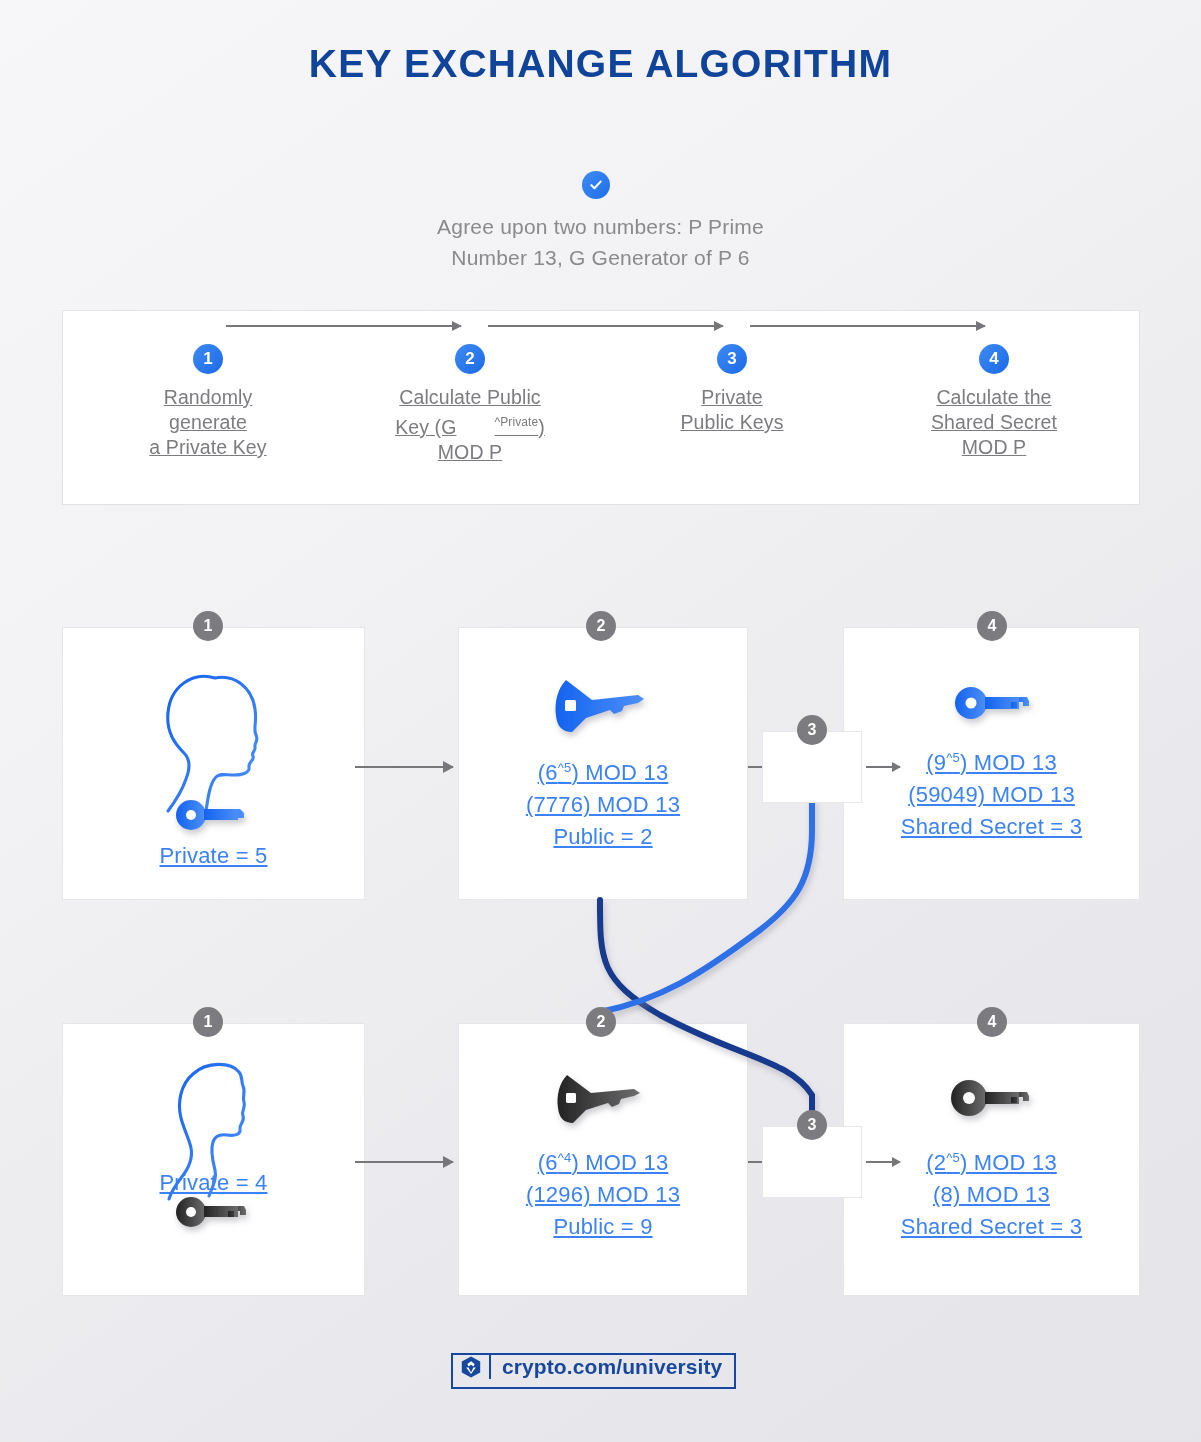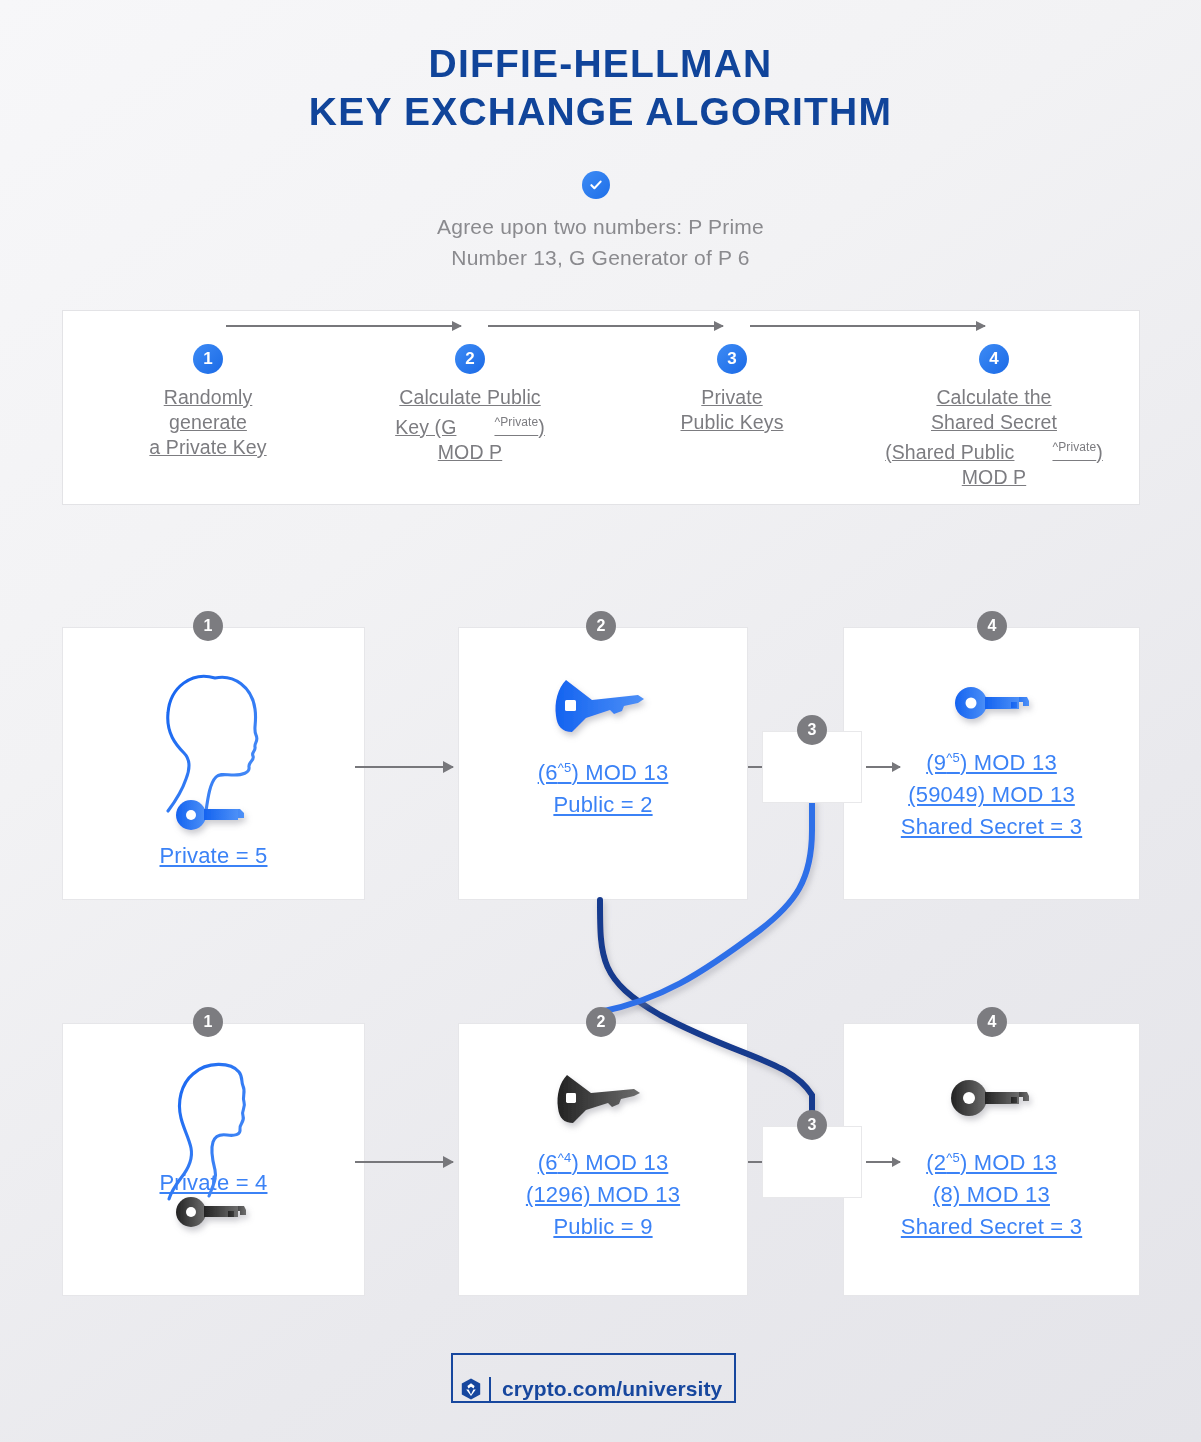--- a/index.html
+++ b/index.html
@@ -147,7 +147,6 @@
   </svg>
 
   <div class="title">
-    <span>DIFFIE-HELLMAN</span>
     <span class="l2">KEY EXCHANGE ALGORITHM</span>
   </div>
 

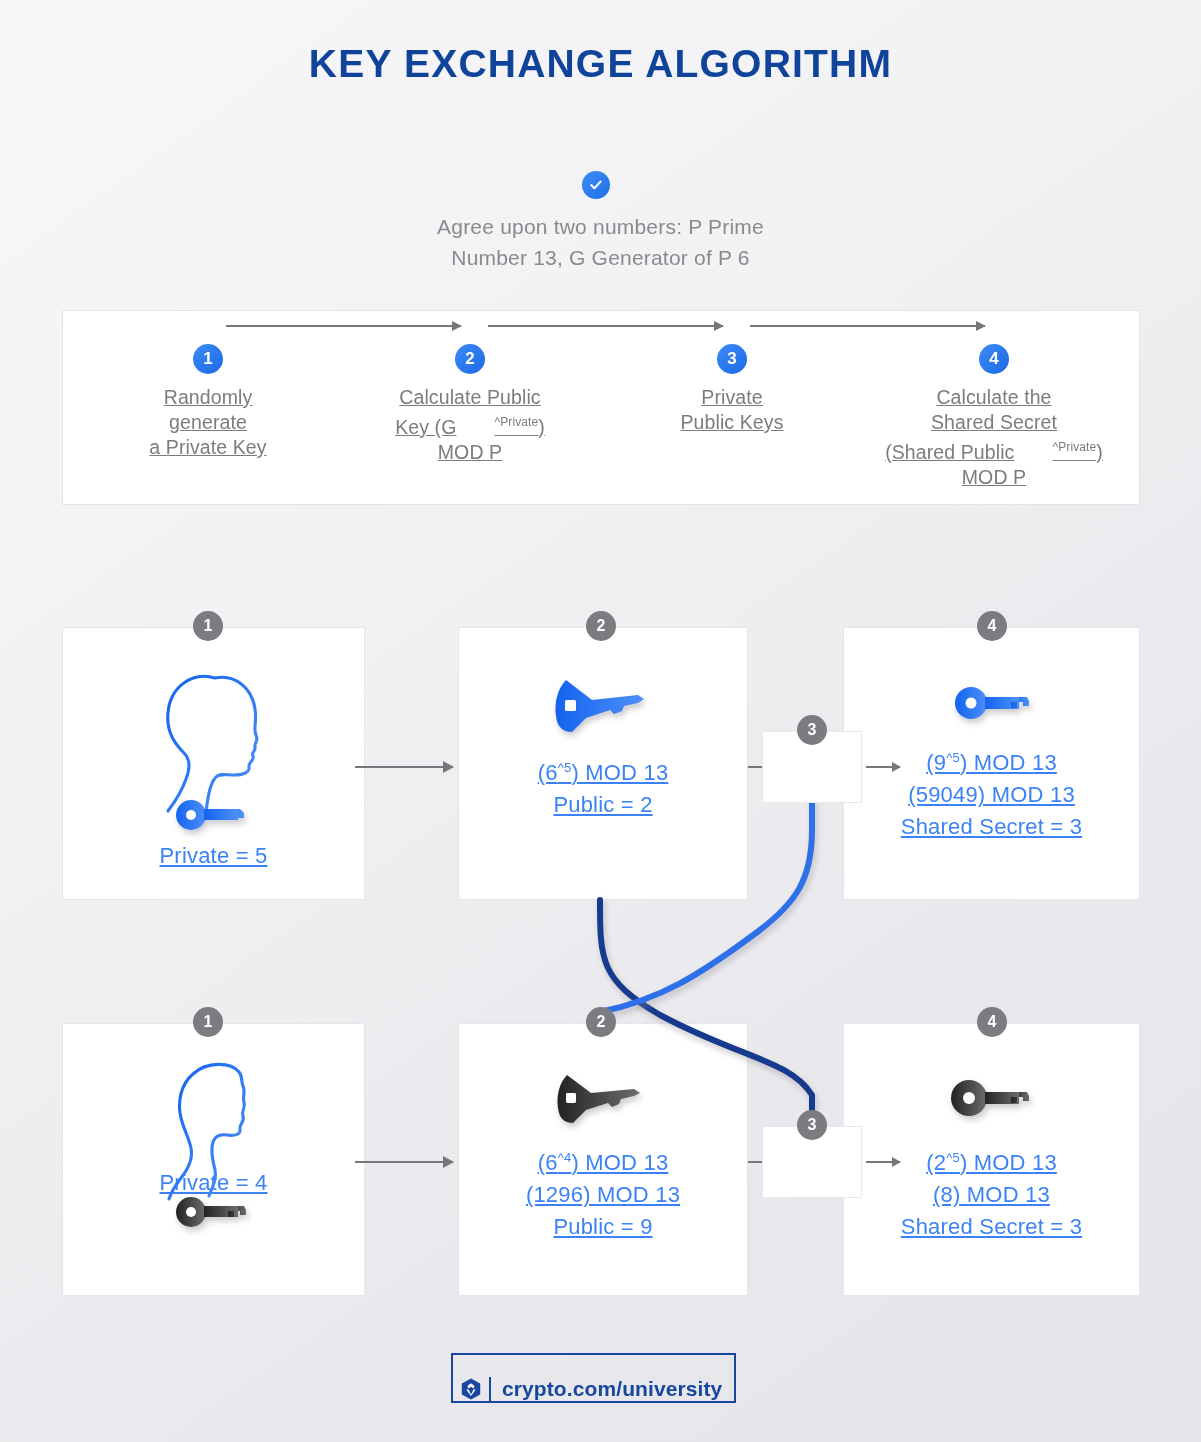--- a/index.html
+++ b/index.html
@@ -197,7 +197,6 @@
       <div class="txt">
         <div>Calculate the</div>
         <div>Shared Secret</div>
-        <div>(Shared Public<sup>^Private</sup>)</div>
         <div>MOD P</div>
       </div>
     </div>

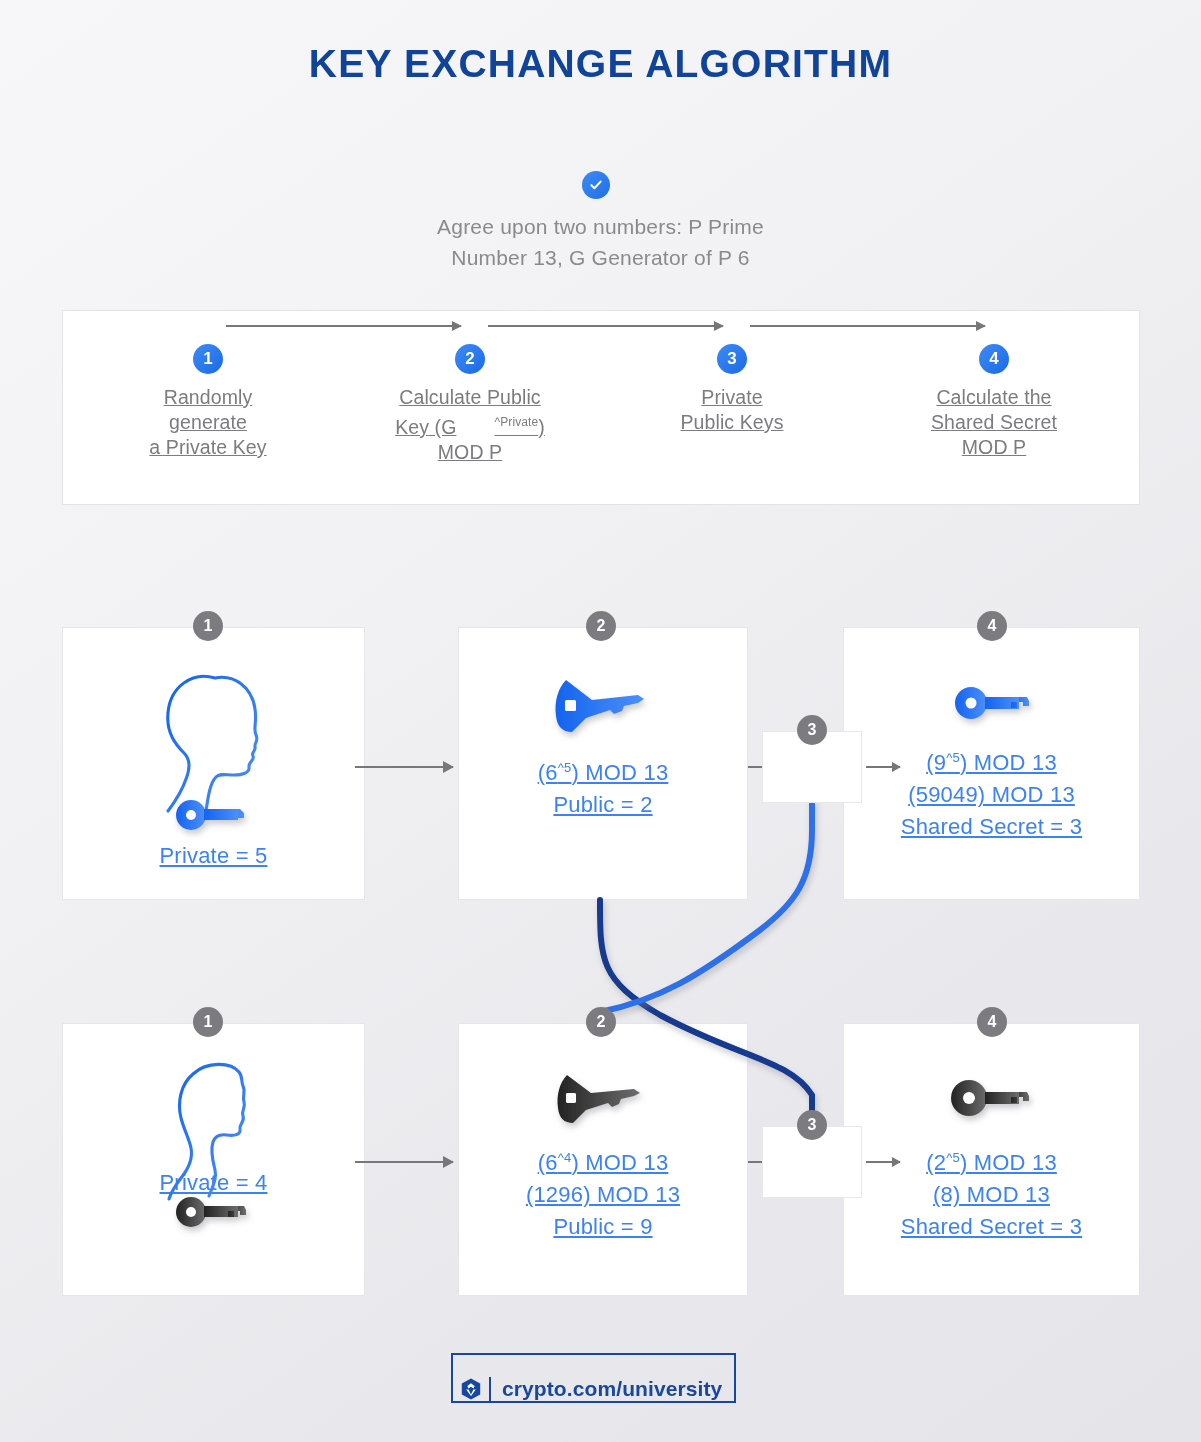--- a/index.html
+++ b/index.html
@@ -250,6 +250,7 @@
   </svg>
   <div class="panel-text" style="left:458px; top:752px; width:290px;">
     <div>(6<sup>^5</sup>) MOD 13</div>
+    <div>(7776) MOD 13</div>
     <div>Public = 2</div>
   </div>
 

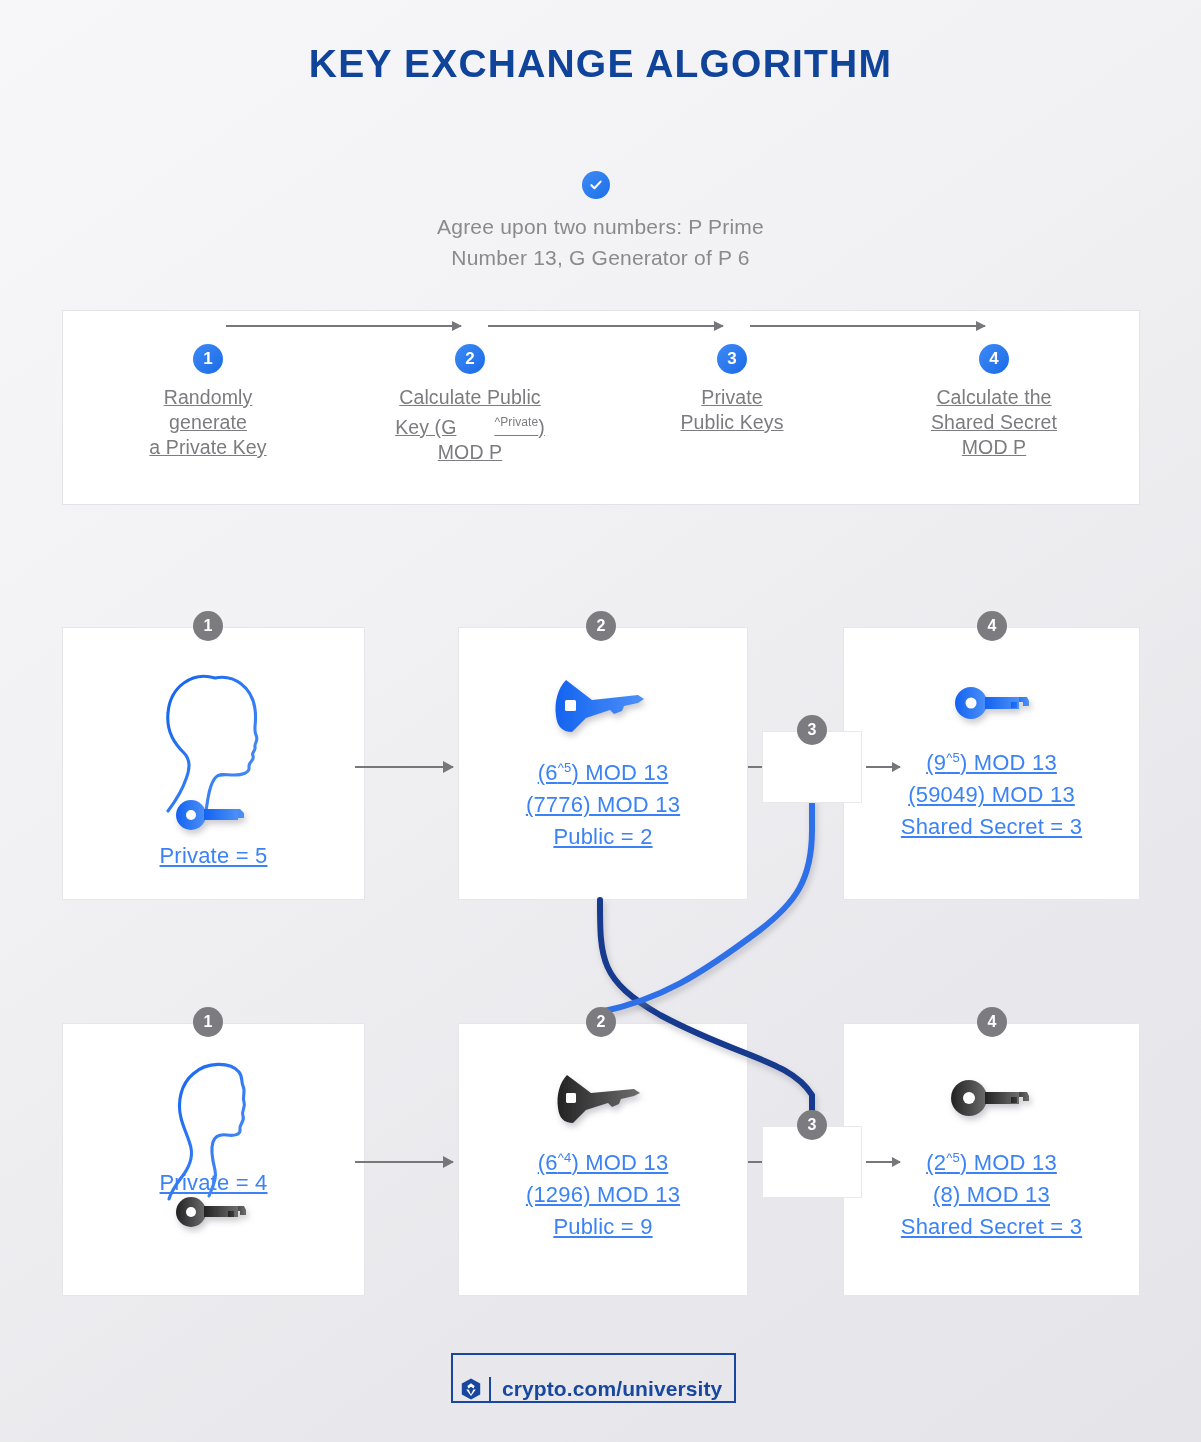--- a/index.html
+++ b/index.html
@@ -109,8 +109,8 @@
   
   .footer {
     position: absolute; left: 451px; top: 1353px;
-    height: 50px; border: 2px solid #17479e;
-    display: flex; align-items: flex-end; background: transparent;
+    height: 36px; border: 2px solid #17479e;
+    display: flex; align-items: flex-start; background: transparent;
   }
   .footer .mark {
     width: 38px; display: flex; align-items: center; justify-content: center;

